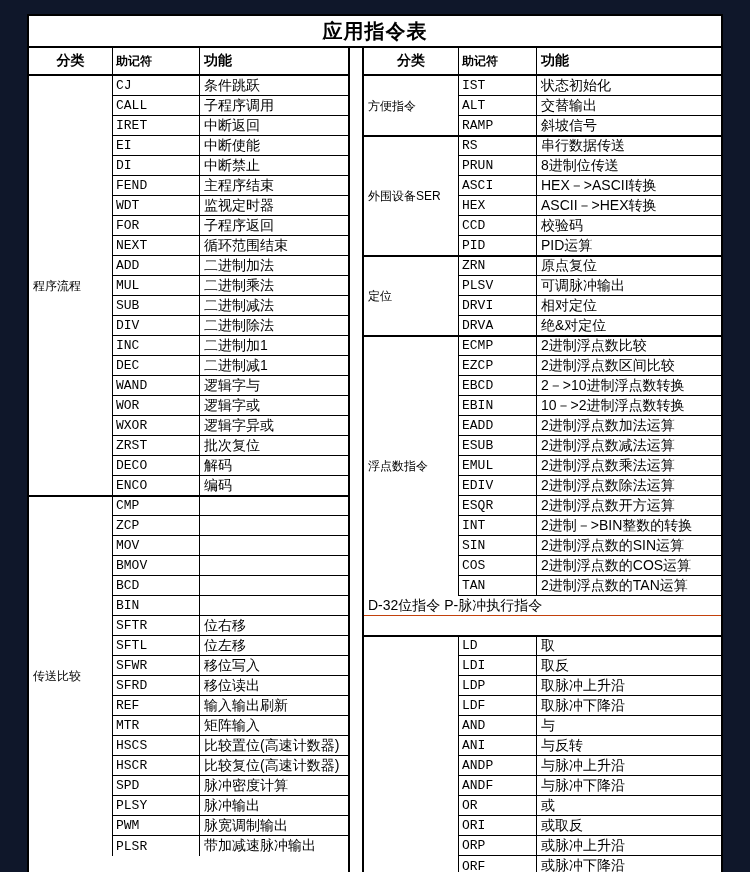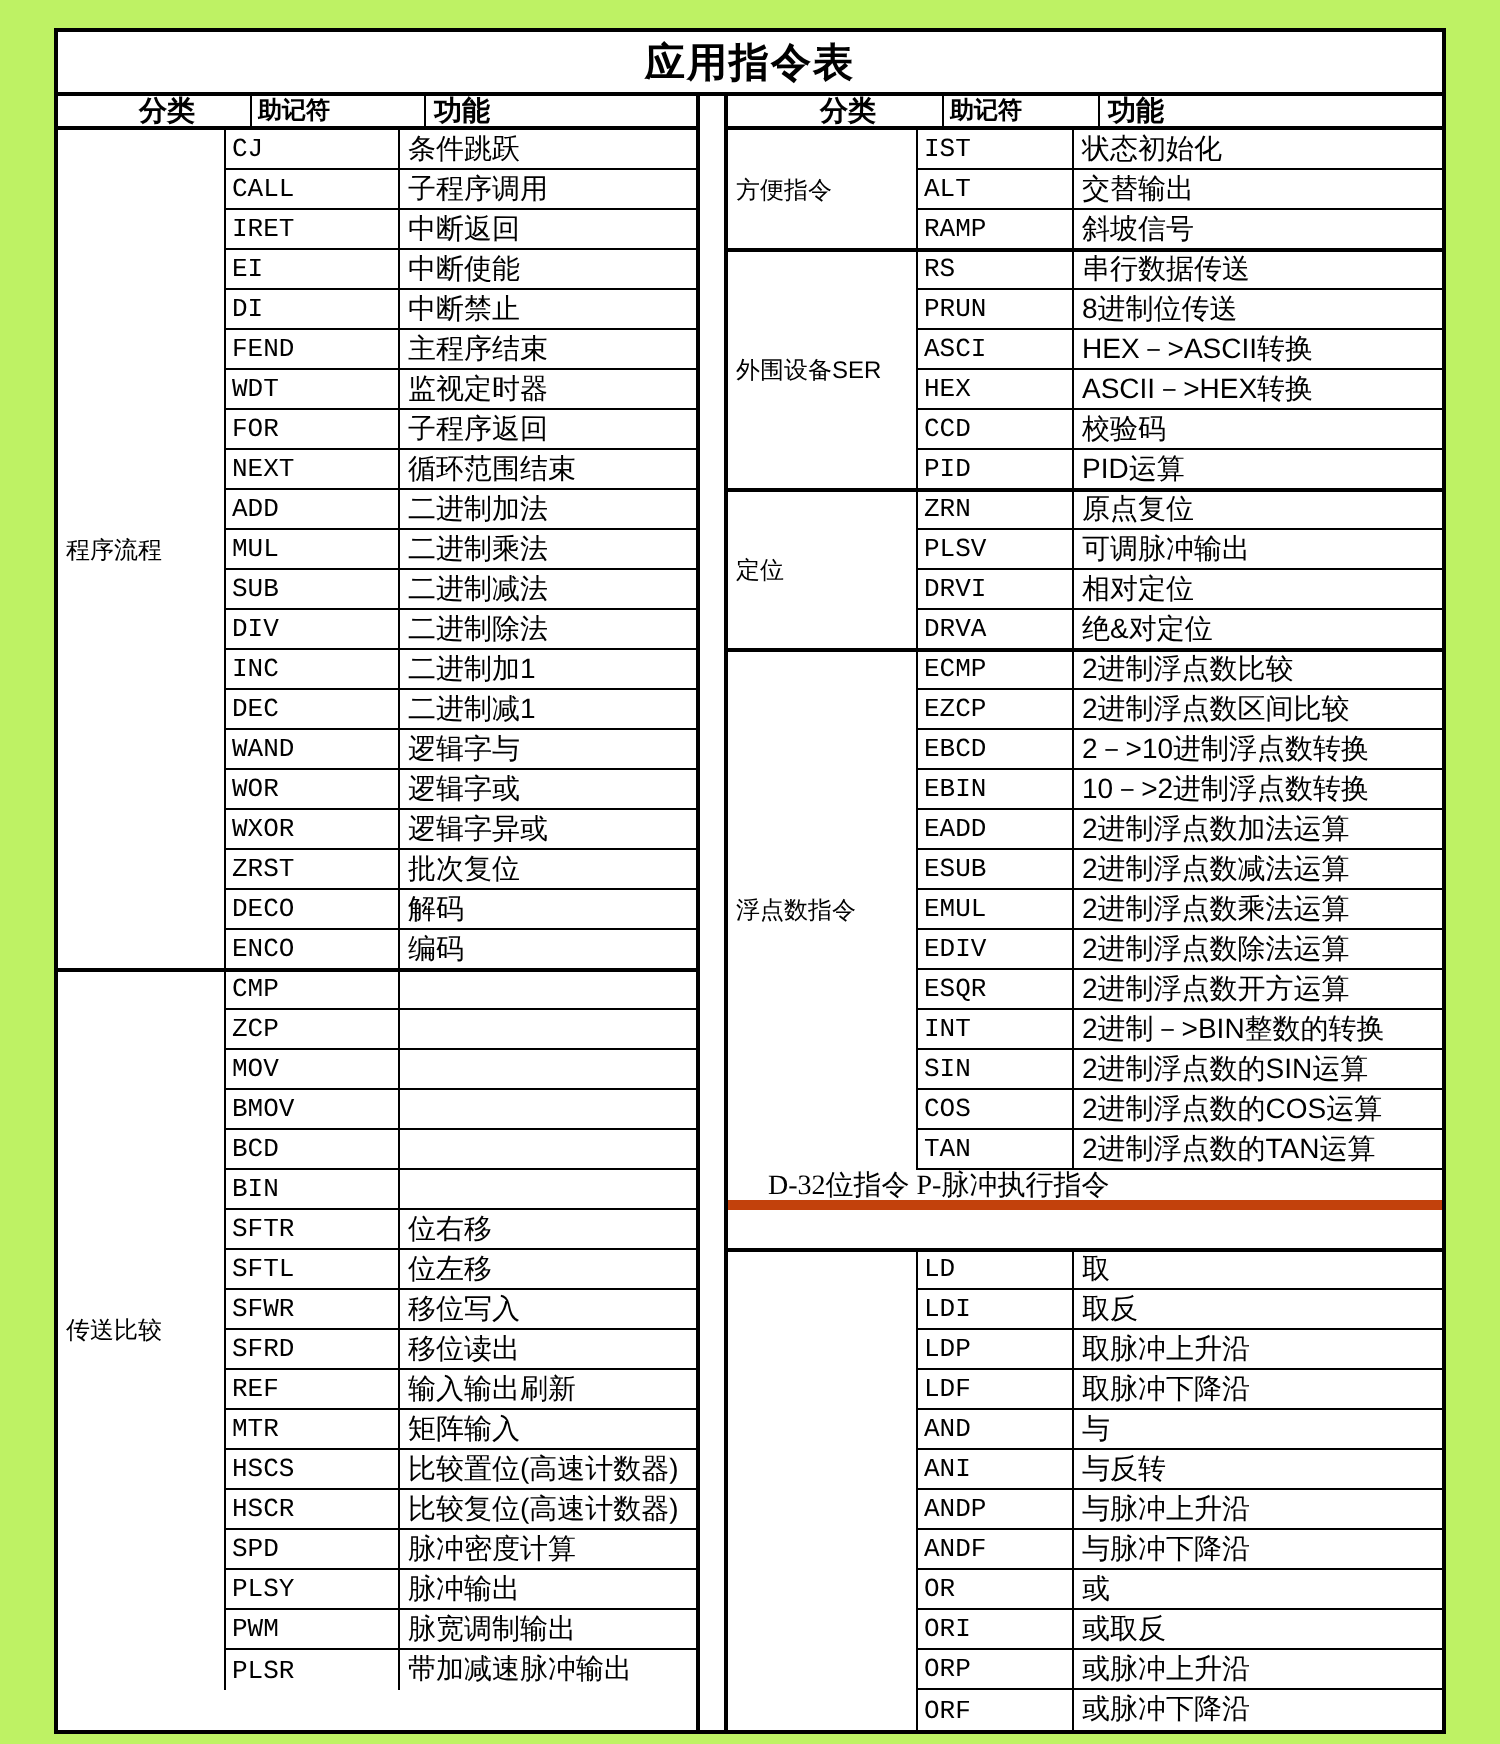--- a/index.html
+++ b/index.html
@@ -4,7 +4,7 @@
 <style>
   html,body{margin:0;padding:0;background:#ffffff;}
   .page{
-    position:relative;width:750px;height:872px;background:#bef264;
+    position:relative;width:750px;height:872px;background:#0f172a;
     font-family:"Liberation Sans","DejaVu Sans",sans-serif;color:#000000;
     overflow:hidden;
   }

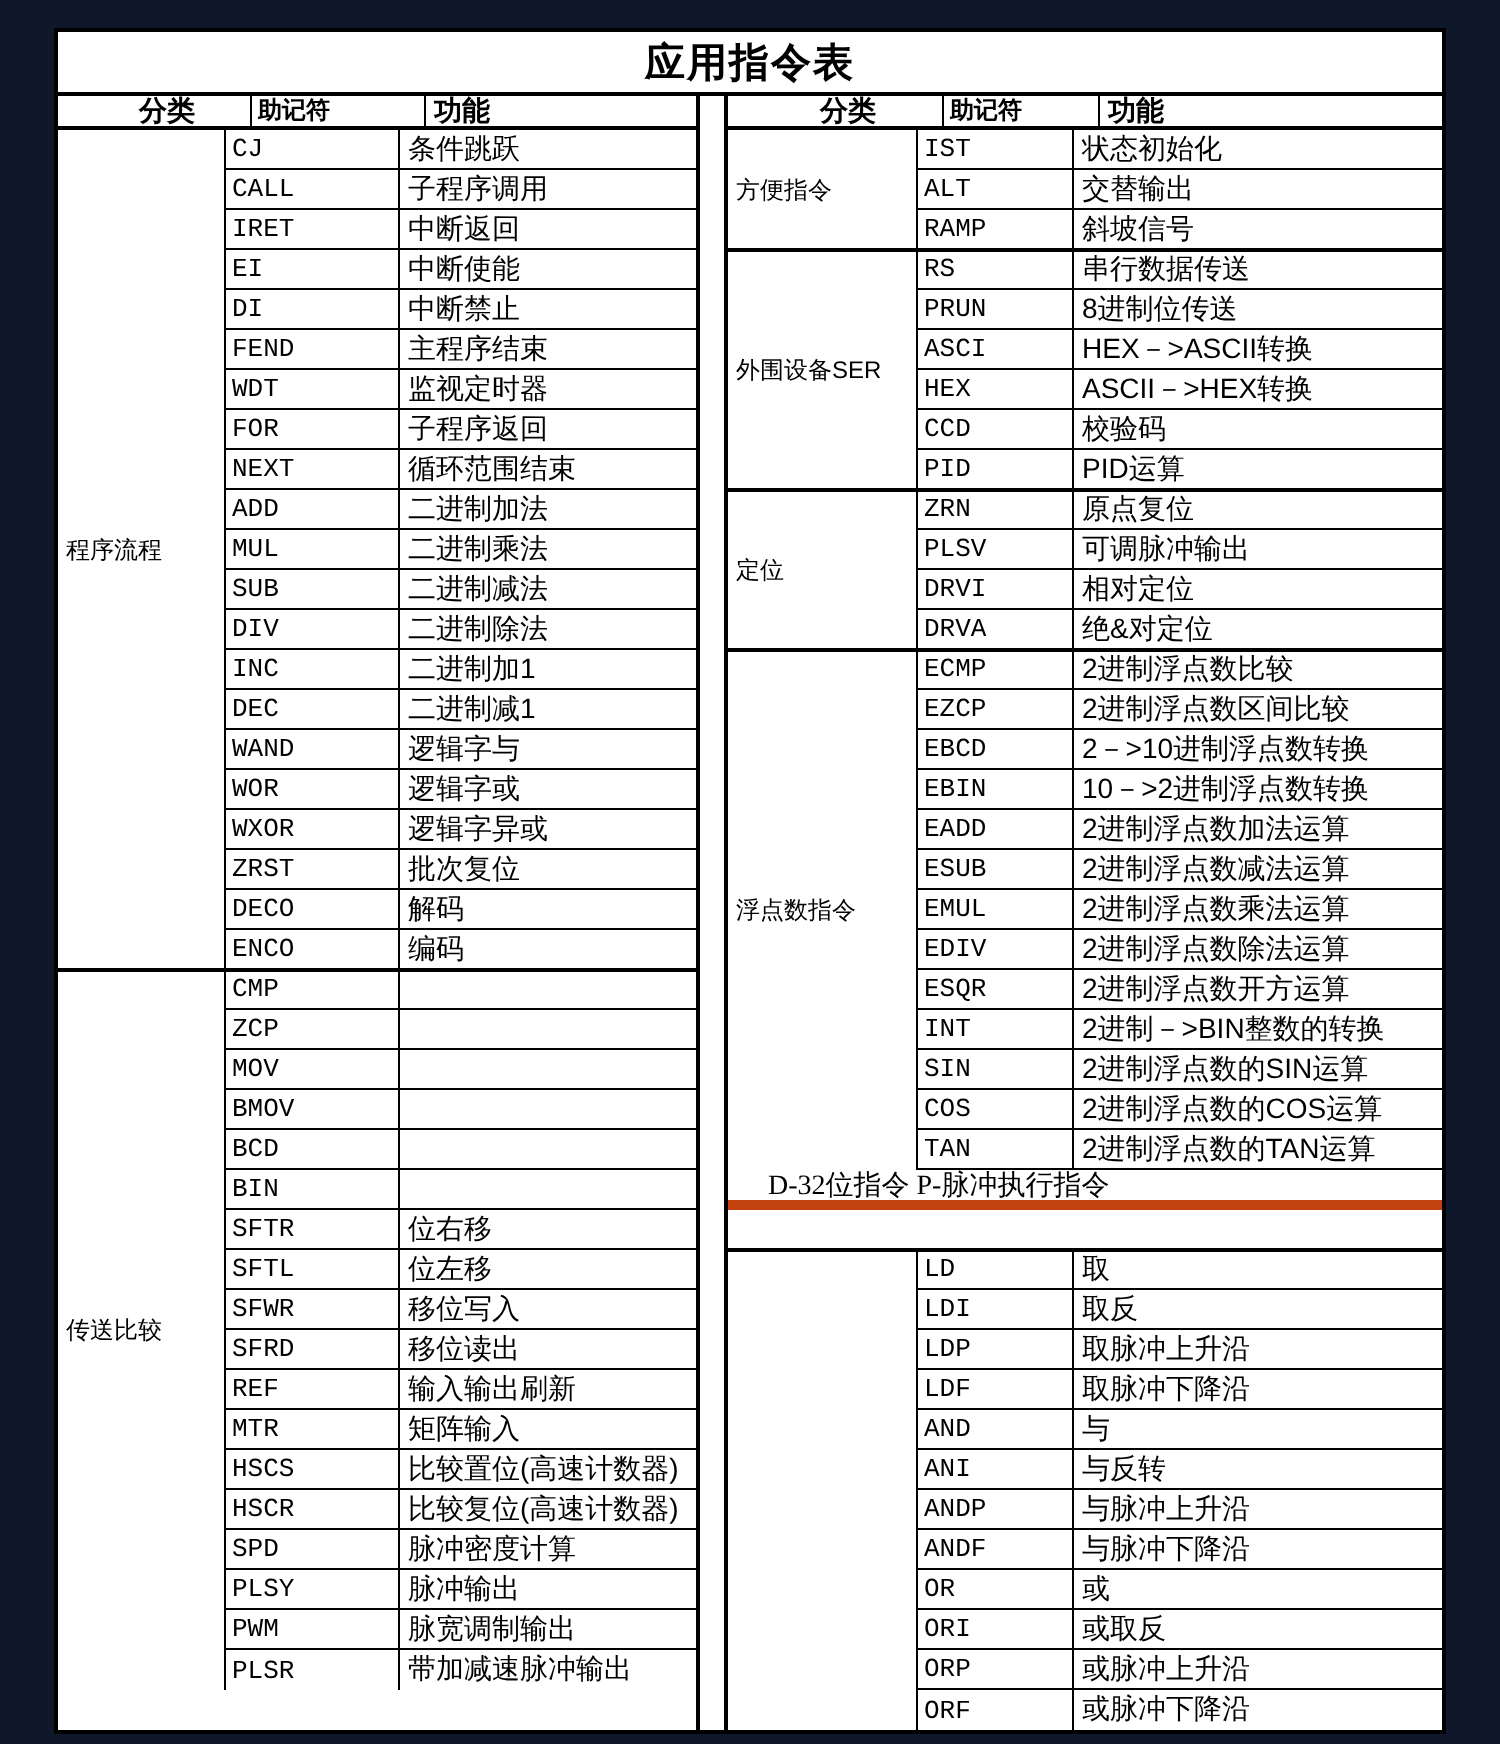--- a/index.html
+++ b/index.html
@@ -24,7 +24,7 @@
   .gapcol{width:16px;border-left:2px solid #000000;border-right:2px solid #000000;box-sizing:border-box;background:#ffffff;}
 
   .cell{box-sizing:border-box;display:flex;align-items:center;overflow:hidden;white-space:nowrap;}
-  .hrow{display:flex;height:17px;border-bottom:2px solid #000000;box-sizing:border-box;font-weight:bold;padding-left:13px;}
+  .hrow{display:flex;height:28px;border-bottom:2px solid #000000;box-sizing:border-box;font-weight:bold;}
   .hrow .cell{font-size:14px;}
   .hrow .cat{justify-content:center;padding-left:0;}
   .hrow .mne{font-family:Liberation Serif, serif;font-size:12px;}

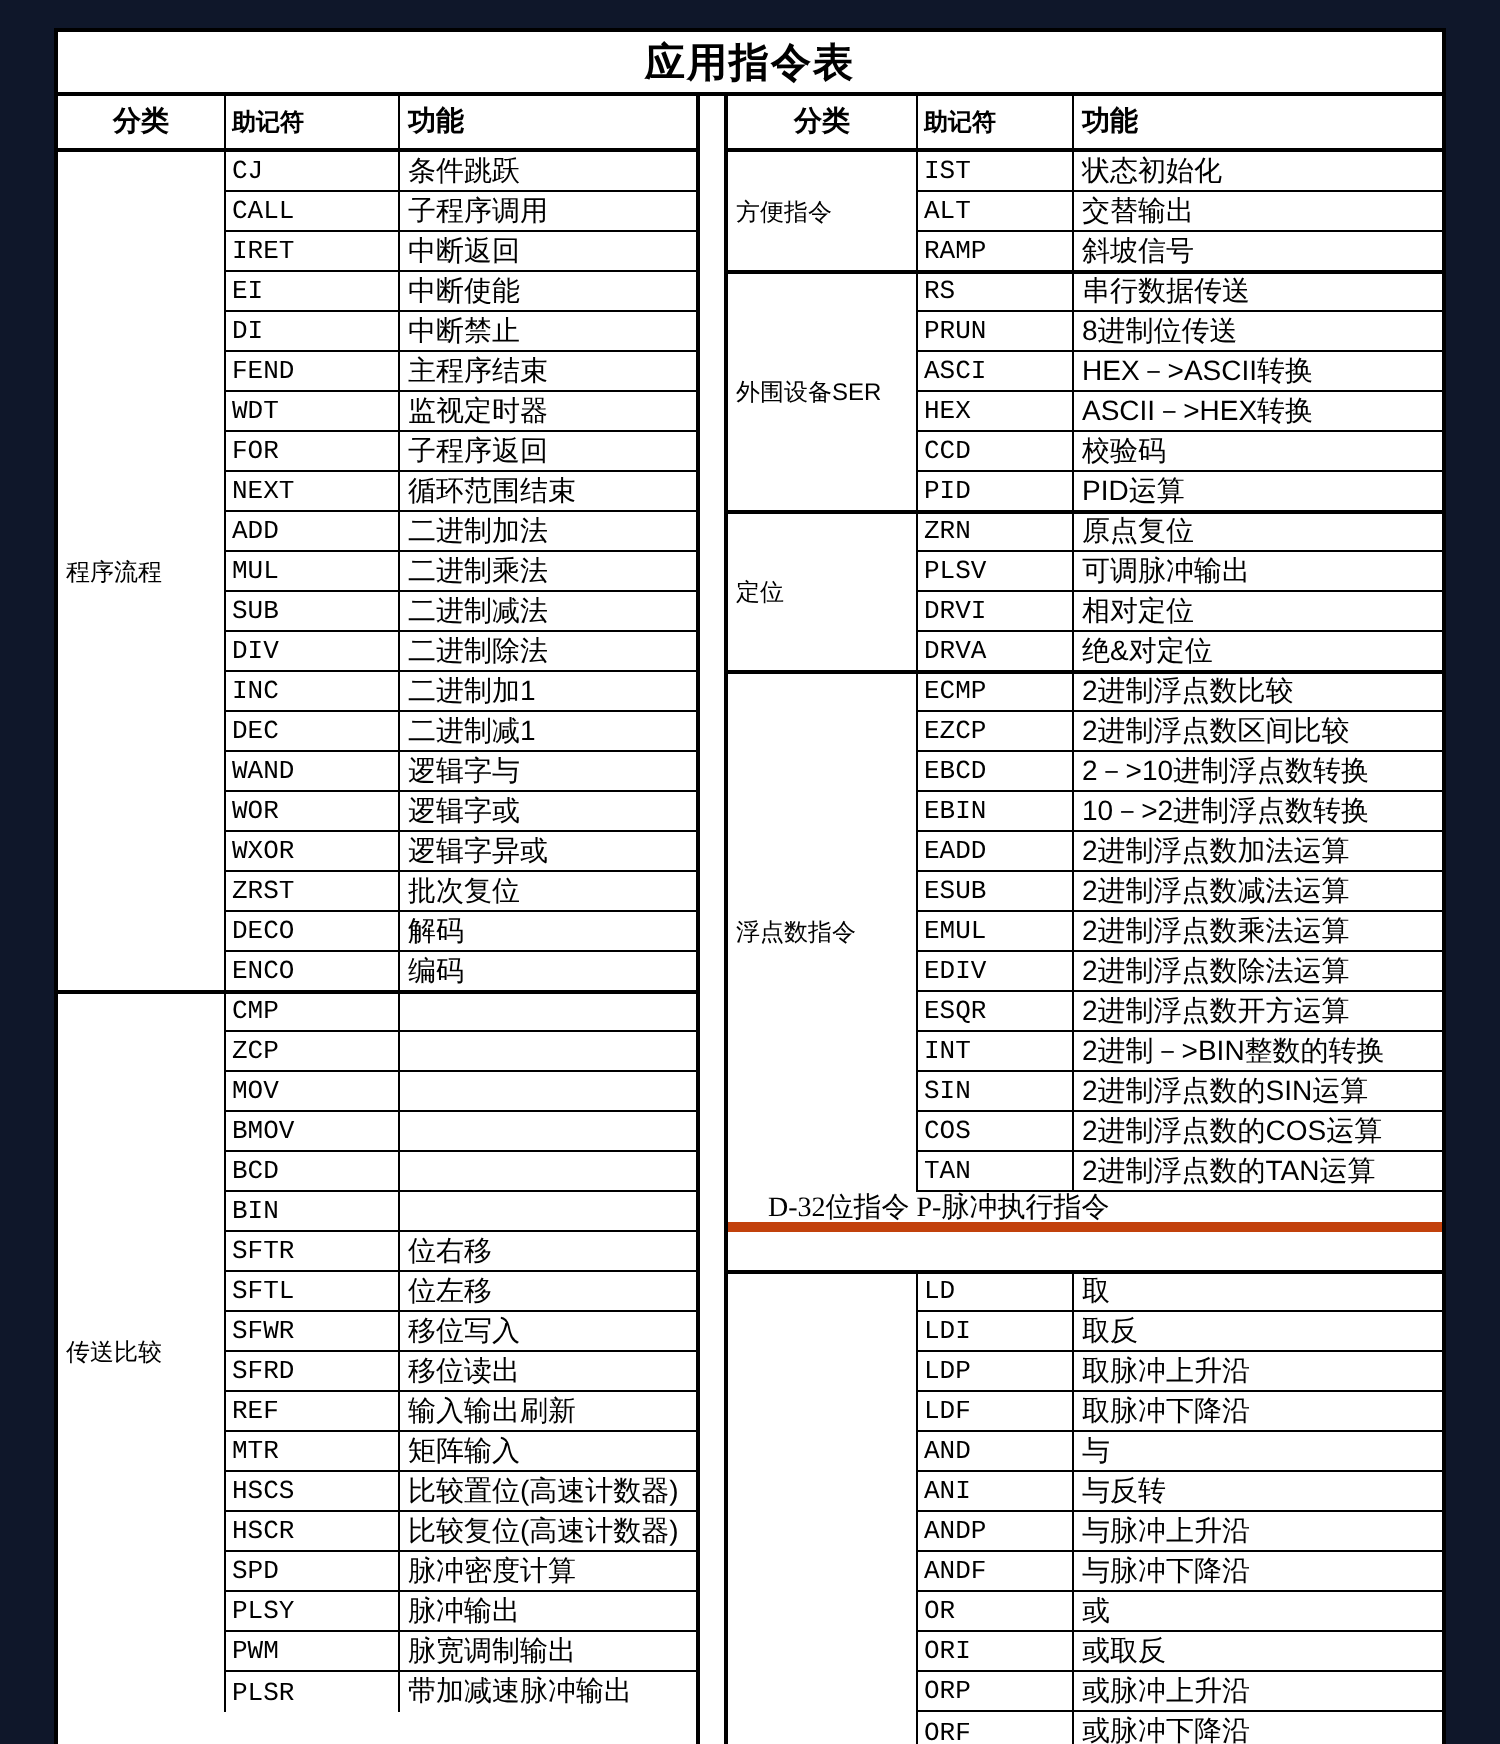--- a/index.html
+++ b/index.html
@@ -46,8 +46,8 @@
   .half .group:last-child .row:last-child{border-bottom:none;}
 
   .noterow{
-    position:relative;height:20px;border-bottom:5px solid #c2410c;box-sizing:border-box;
-    display:flex;align-items:center;padding-left:20px;font-size:14px;white-space:nowrap;overflow:hidden;font-family:Liberation Serif, serif;
+    position:relative;height:20px;border-bottom:1px solid #c2410c;box-sizing:border-box;
+    display:flex;align-items:center;padding-left:4px;font-size:14px;white-space:nowrap;overflow:hidden;
   }
   .emptyrow{position:relative;height:20px;border-bottom:1px solid #000000;box-sizing:border-box;}
 </style>

